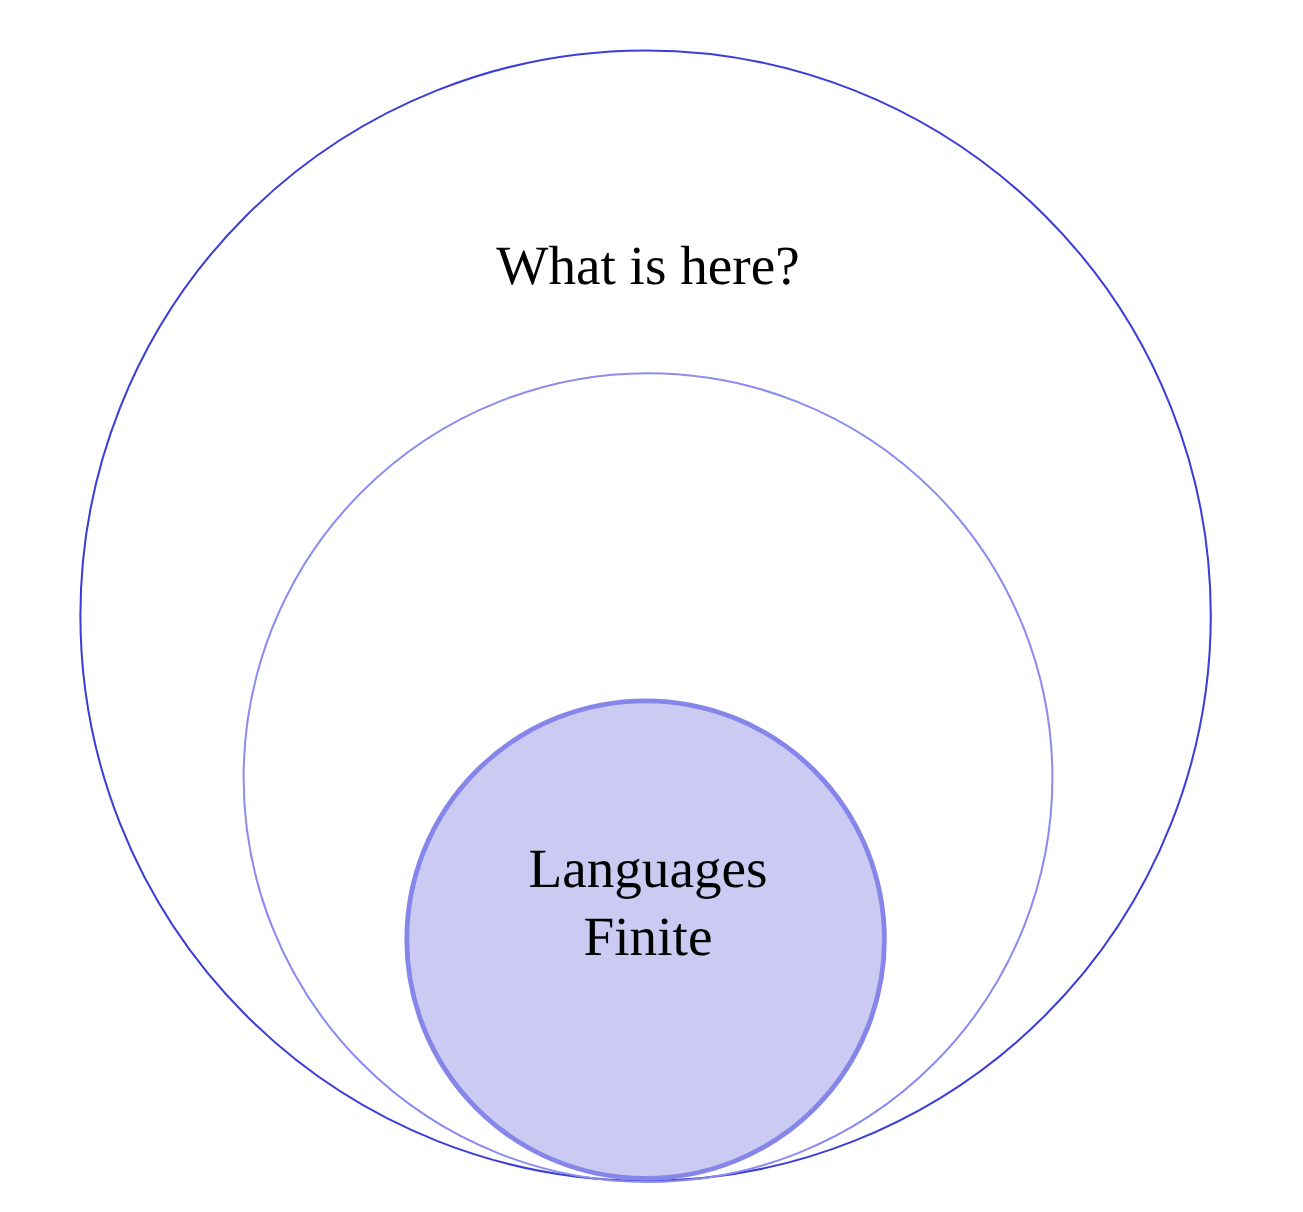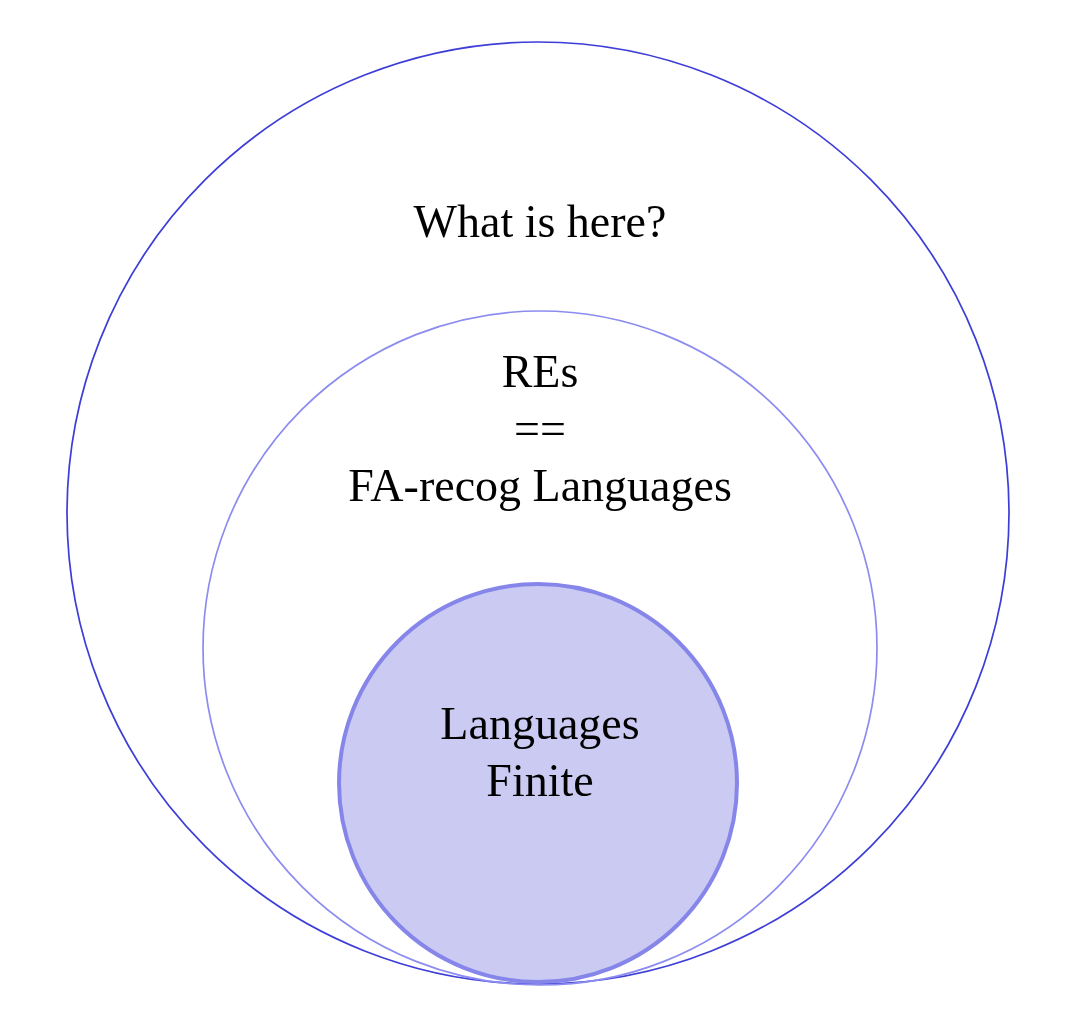--- a/index.html
+++ b/index.html
@@ -51,11 +51,6 @@
 
   <div class="label" style="left: 540px; top: 221px;">What is here?</div>
 
-  <div class="label" style="left: 540px; top: 428px;">
-    <span class="line">REs</span>
-    <span class="line">==</span>
-    <span class="line">FA-recog Languages</span>
-  </div>
 
   <div class="label" style="left: 540px; top: 752px;">
     <span class="line">Languages</span>

